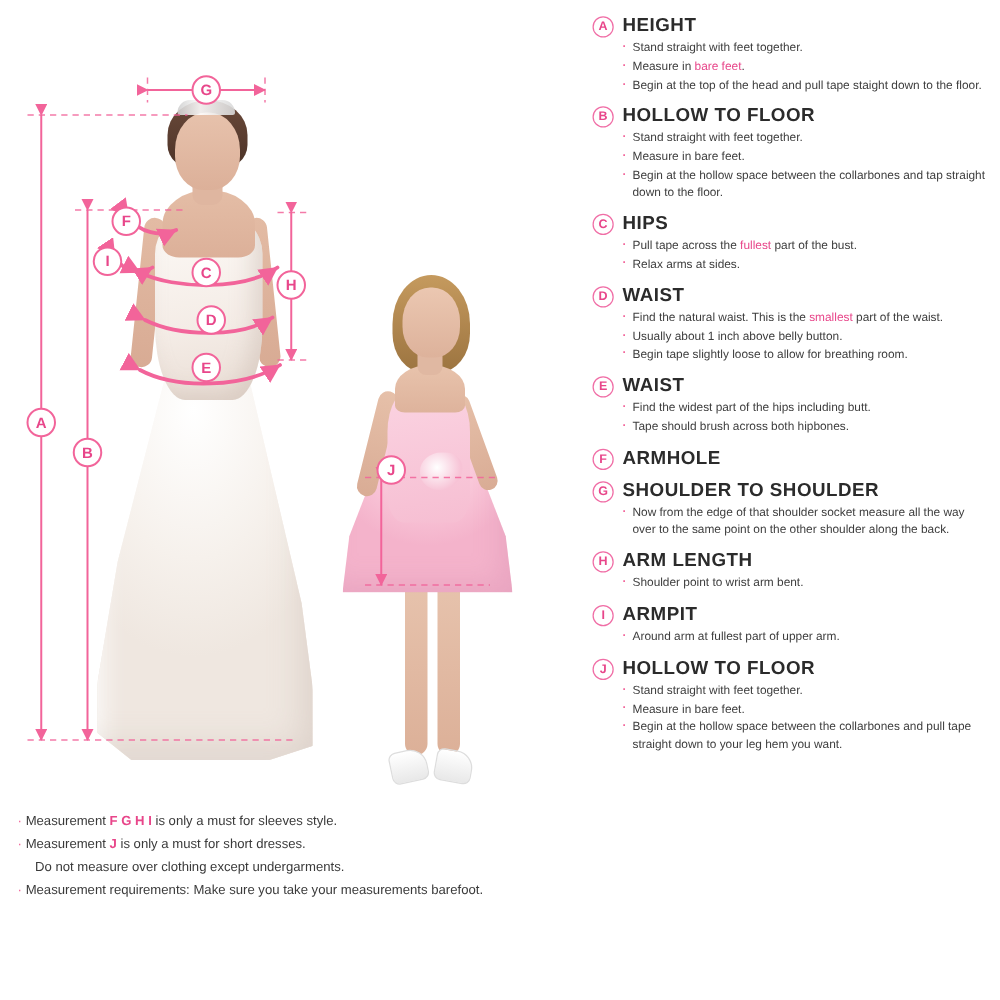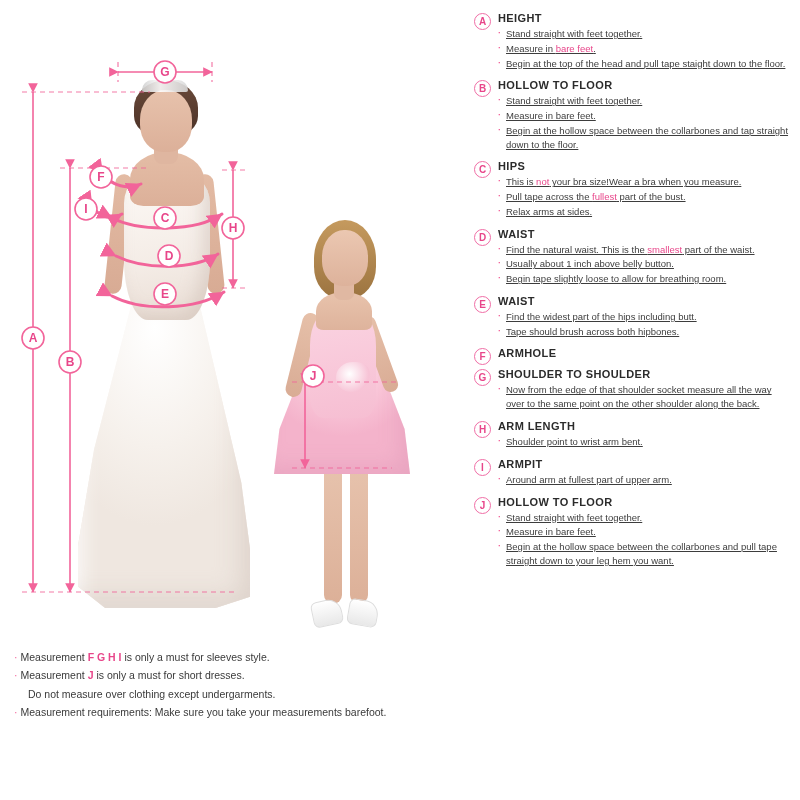--- a/index.html
+++ b/index.html
@@ -243,7 +243,7 @@
     text-align: center;
   }
   .etitle {
-    font-size: 11px;
+    font-size: 15px;
     font-weight: bold;
     letter-spacing: .4px;
     color: #2b2b2b;

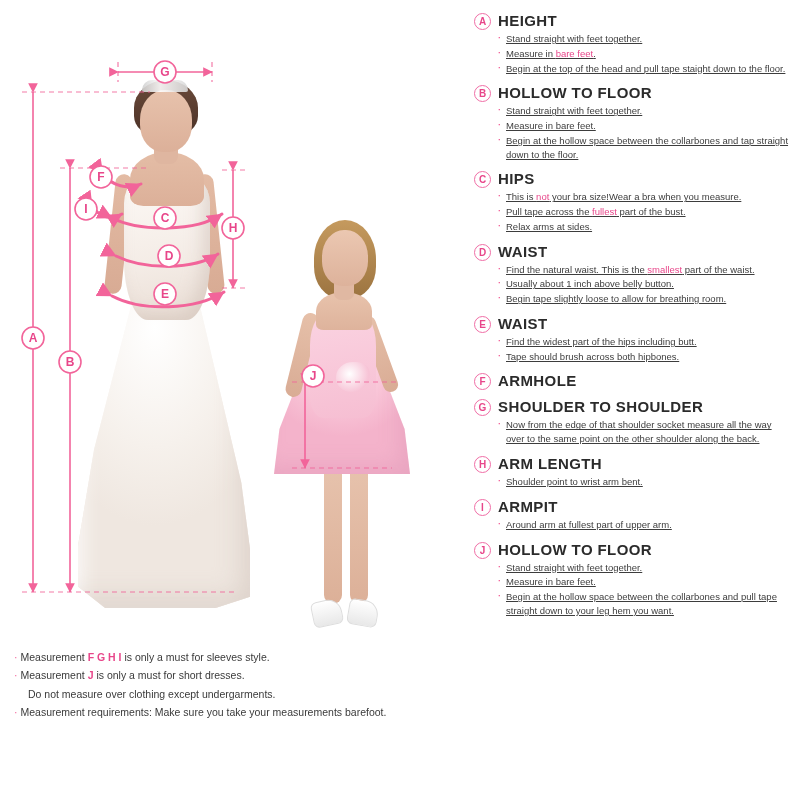--- a/index.html
+++ b/index.html
@@ -256,7 +256,6 @@
     color: #3d3d3d;
     padding-left: 8px;
     margin-bottom: 1px;
-    text-decoration: underline;
   }
   .bullet::before {
     content: "·";

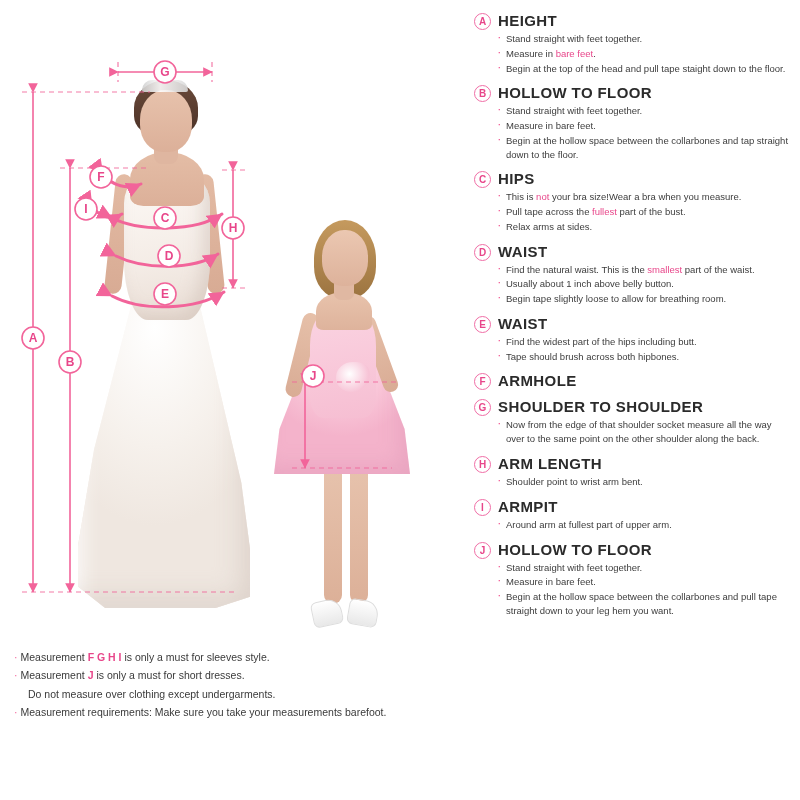--- a/index.html
+++ b/index.html
@@ -411,7 +411,6 @@
     <div class="entry">
       <div class="badge">C</div>
       <div class="etitle">HIPS</div>
-      <div class="bullet"><span>This is </span><span class="hl">not</span><span> your bra size!Wear a bra when you measure.</span></div>
       <div class="bullet"><span>Pull tape across the </span><span class="hl">fullest</span><span> part of the bust.</span></div>
       <div class="bullet">Relax arms at sides.</div>
     </div>

